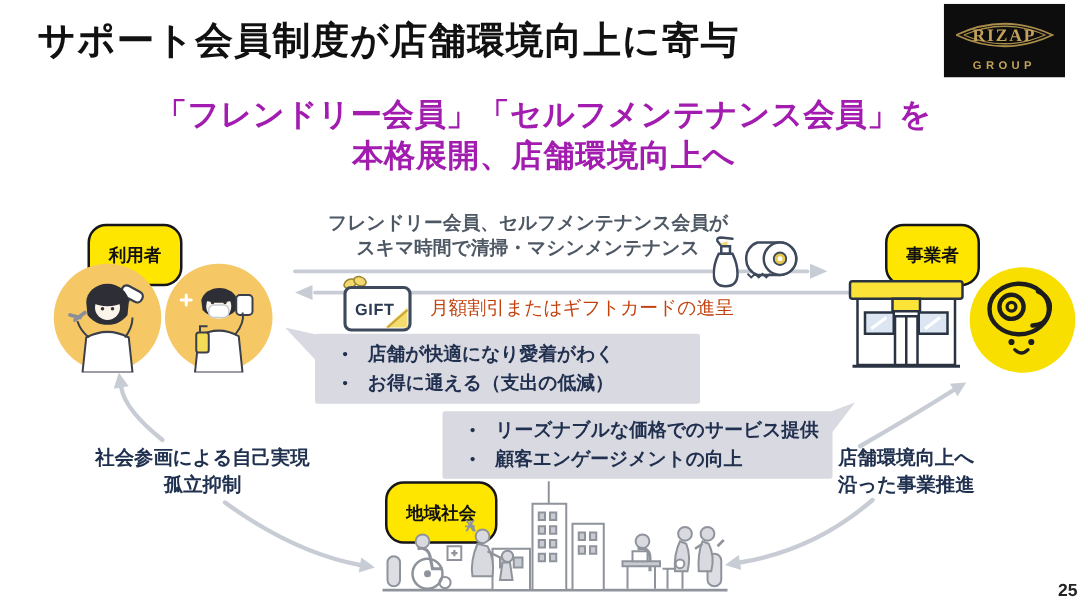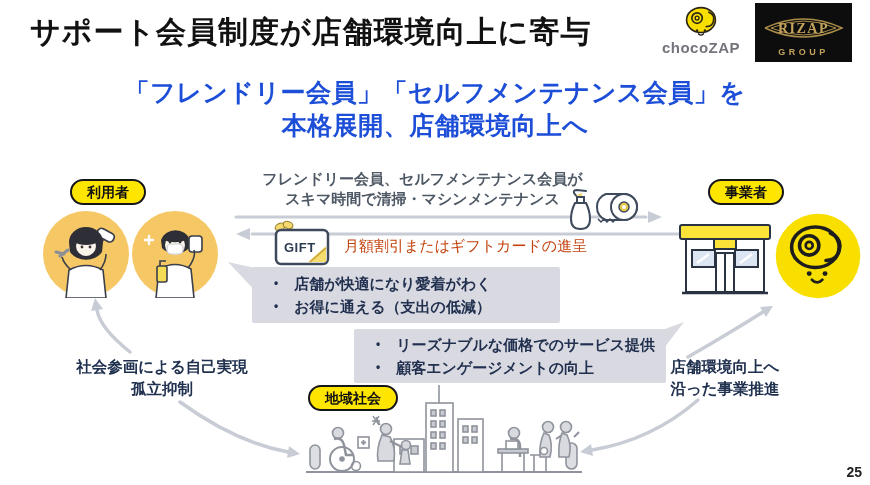--- a/index.html
+++ b/index.html
@@ -75,18 +75,6 @@
 
   <div class="abs title">サポート会員制度が店舗環境向上に寄与</div>
 
-  <div class="abs choco-logo">
-    <svg width="40" height="38" viewBox="0 0 60 58" style="margin:0 auto">
-      <ellipse cx="30" cy="26" rx="22" ry="19" fill="#F8DF00" stroke="#2b2414" stroke-width="2.5"></ellipse>
-      <circle cx="24" cy="23" r="8" fill="none" stroke="#2b2414" stroke-width="2.5"></circle>
-      <circle cx="24" cy="23" r="3" fill="none" stroke="#2b2414" stroke-width="2"></circle>
-      <path d="M 42,14 q 10,4 7,14 q -2,8 -11,8" fill="none" stroke="#2b2414" stroke-width="2.5" stroke-linecap="round"></path>
-      <circle cx="24" cy="42" r="1.8" fill="#2b2414"></circle>
-      <circle cx="36" cy="42" r="1.8" fill="#2b2414"></circle>
-      <path d="M 26,47 q 4,4 8,0" fill="none" stroke="#2b2414" stroke-width="2" stroke-linecap="round"></path>
-    </svg>
-    <div class="choco-word">chocoZAP</div>
-  </div>
 
   <div class="abs" style="left:755px;top:3px">
     <svg width="97" height="59" viewBox="0 0 97 59">

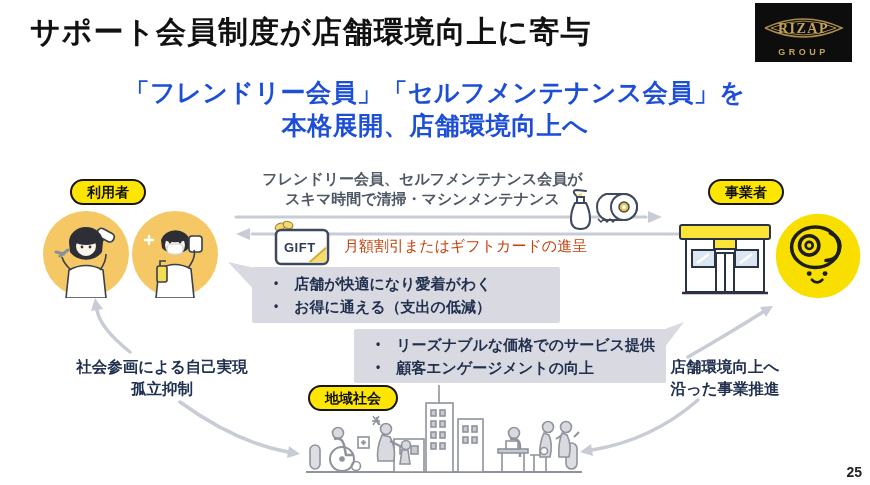--- a/index.html
+++ b/index.html
@@ -13,7 +13,7 @@
   }
   .subtitle{
     left:0;top:76px;width:870px;text-align:center;font-size:25px;line-height:33px;
-    font-weight:700;color:#1d4ed8;letter-spacing:0.5px;
+    font-weight:700;color:#a21caf;letter-spacing:0.5px;
   }
   .badge{
     background:#FFE600;border:2.5px solid #15151a;border-radius:15px;

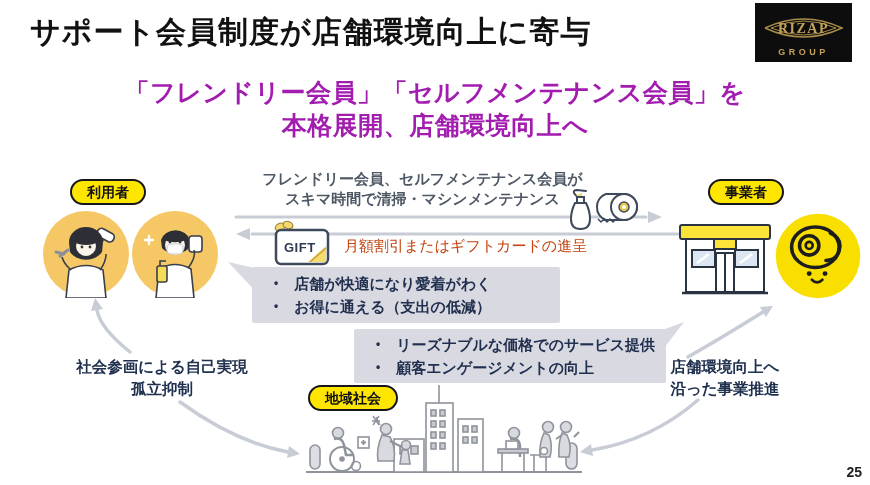--- a/index.html
+++ b/index.html
@@ -17,7 +17,7 @@
   }
   .badge{
     background:#FFE600;border:2.5px solid #15151a;border-radius:15px;
-    font-size:14px;font-weight:700;color:#111;padding:2px 15px;line-height:18px;white-space:nowrap;
+    font-size:14px;font-weight:700;color:#111;padding:14px 15px;line-height:18px;white-space:nowrap;
   }
   .flow-text{
     left:235px;top:169px;width:375px;text-align:center;font-size:15px;line-height:20px;

